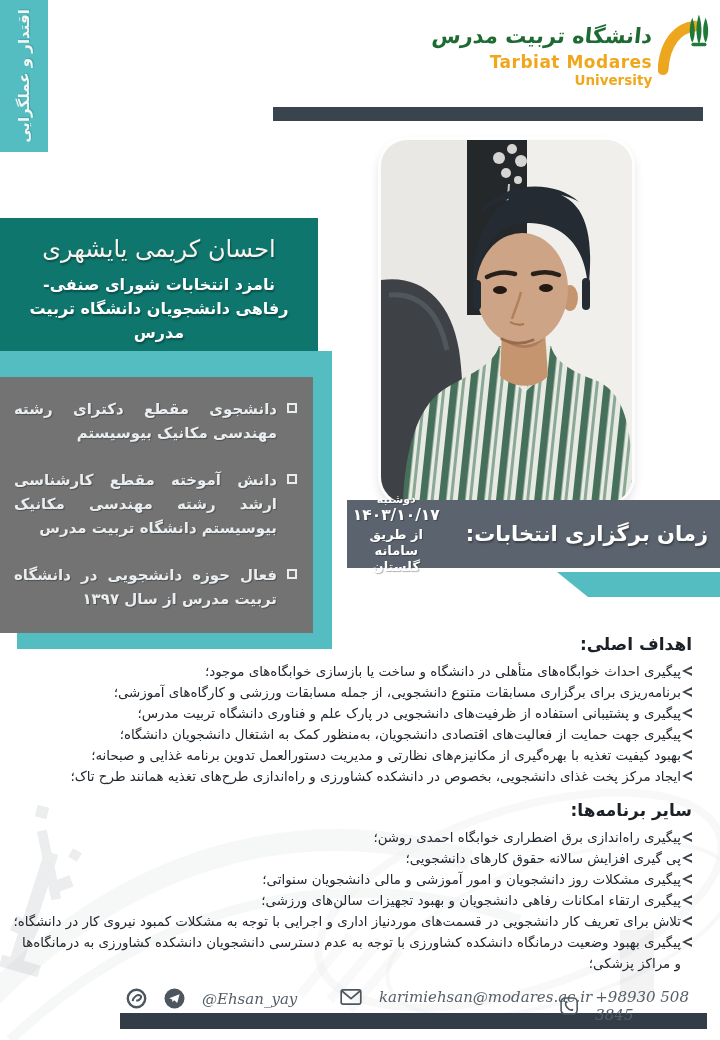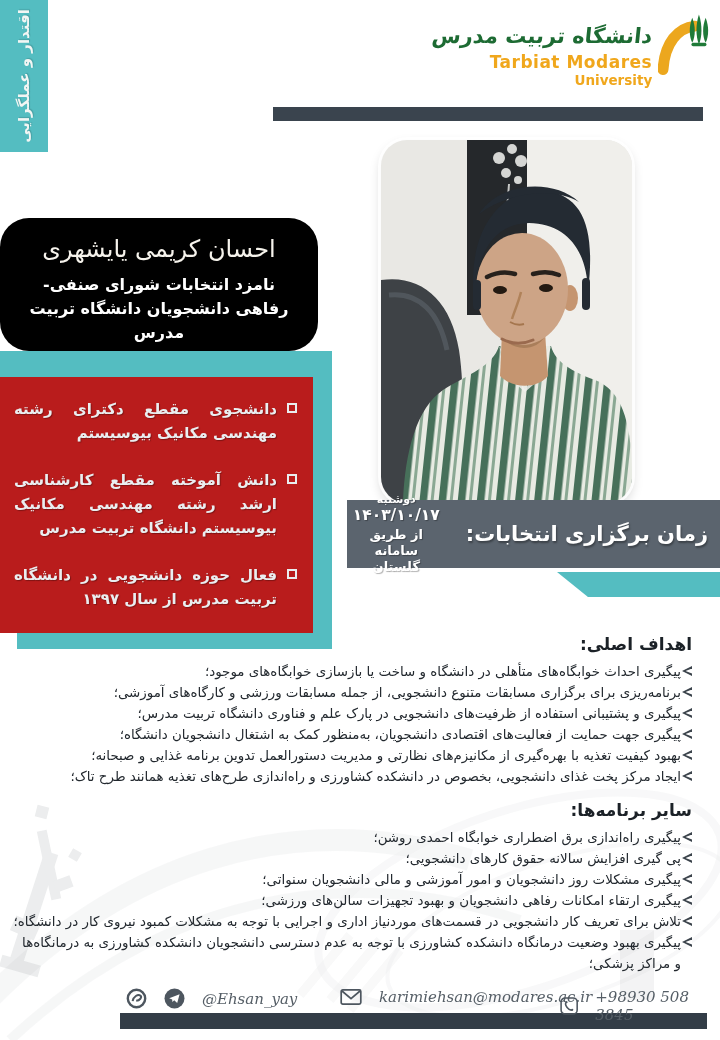--- a/index.html
+++ b/index.html
@@ -31,8 +31,8 @@
   .photo svg{display:block;}
 
   
-  .namebox{position:absolute;left:0;top:218px;width:318px;height:133px;background:#000000;z-index:3;
-    direction:rtl;text-align:center;padding:17px 14px 0 14px;border-radius:29px;}
+  .namebox{position:absolute;left:0;top:218px;width:318px;height:133px;background:#0f766e;z-index:3;
+    direction:rtl;text-align:center;padding:17px 14px 0 14px;}
   .cand-name{color:#f6f3ec;font-size:24px;letter-spacing:.5px;text-shadow:1px 2px 2px rgba(0,0,0,.35);}
   .cand-role{color:#ffffff;font-size:16px;font-weight:bold;line-height:24px;margin-top:10px;text-shadow:1px 2px 2px rgba(0,0,0,.35);}
 

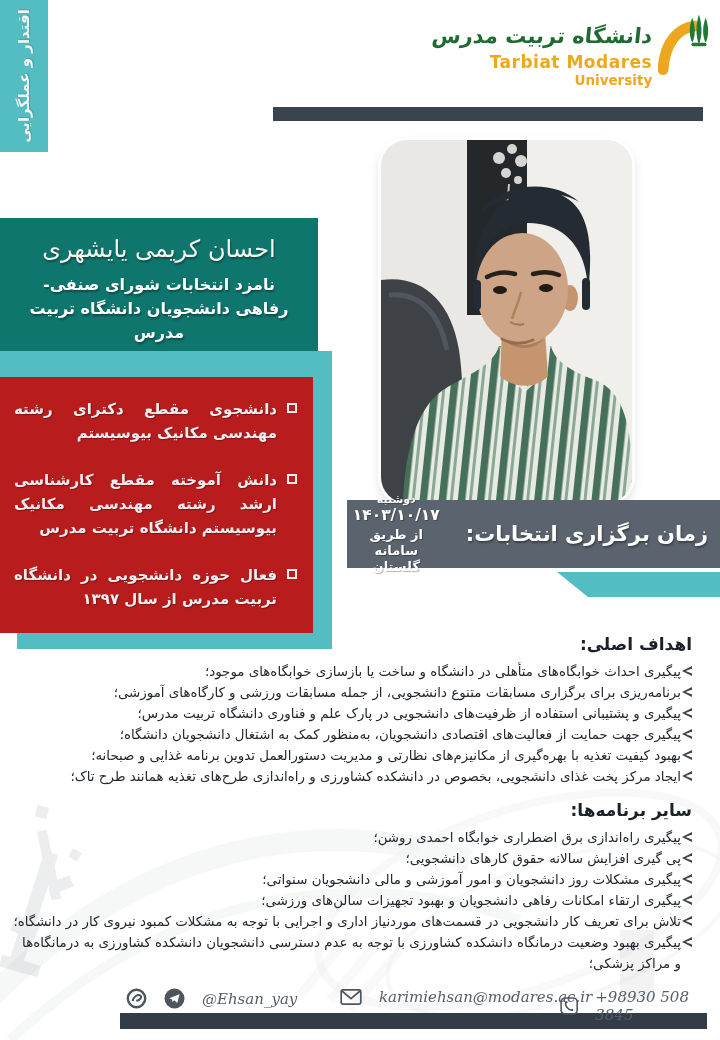--- a/index.html
+++ b/index.html
@@ -39,7 +39,7 @@
   
   .tealband{position:absolute;left:0;top:351px;width:332px;height:27px;background:#54bdc1;z-index:2;}
   .tealback{position:absolute;left:17px;top:377px;width:315px;height:272px;background:#54bdc1;z-index:1;}
-  .darkbox{position:absolute;left:0;top:377px;width:313px;height:256px;background:#b91c1c;z-index:3;
+  .darkbox{position:absolute;left:0;top:377px;width:313px;height:256px;background:#737373;z-index:3;
     direction:rtl;padding:20px 16px 0 14px;}
   .darkbox .row{display:flex;gap:10px;margin-bottom:23px;}
   .darkbox .btxt{color:#eaeef0;font-size:15px;font-weight:bold;line-height:24px;text-align:justify;flex:1;

